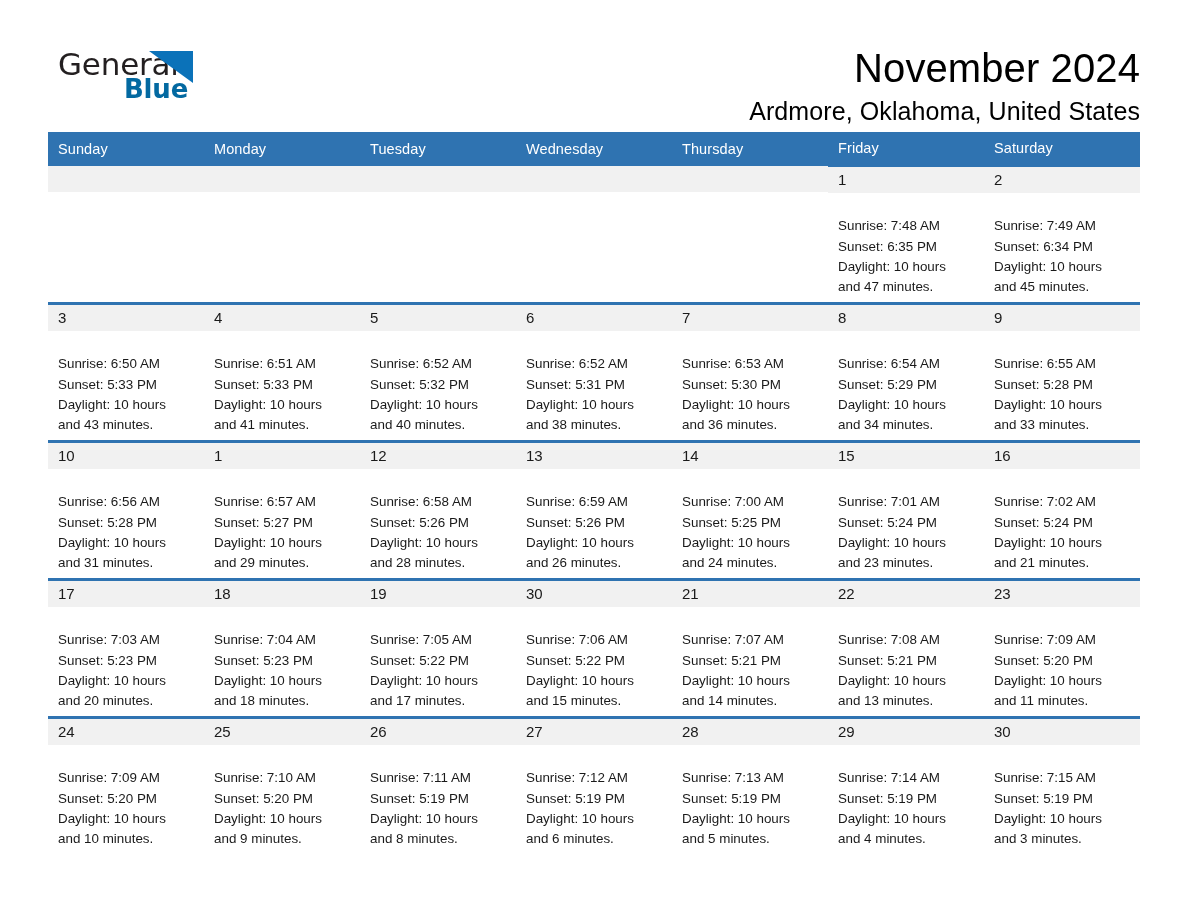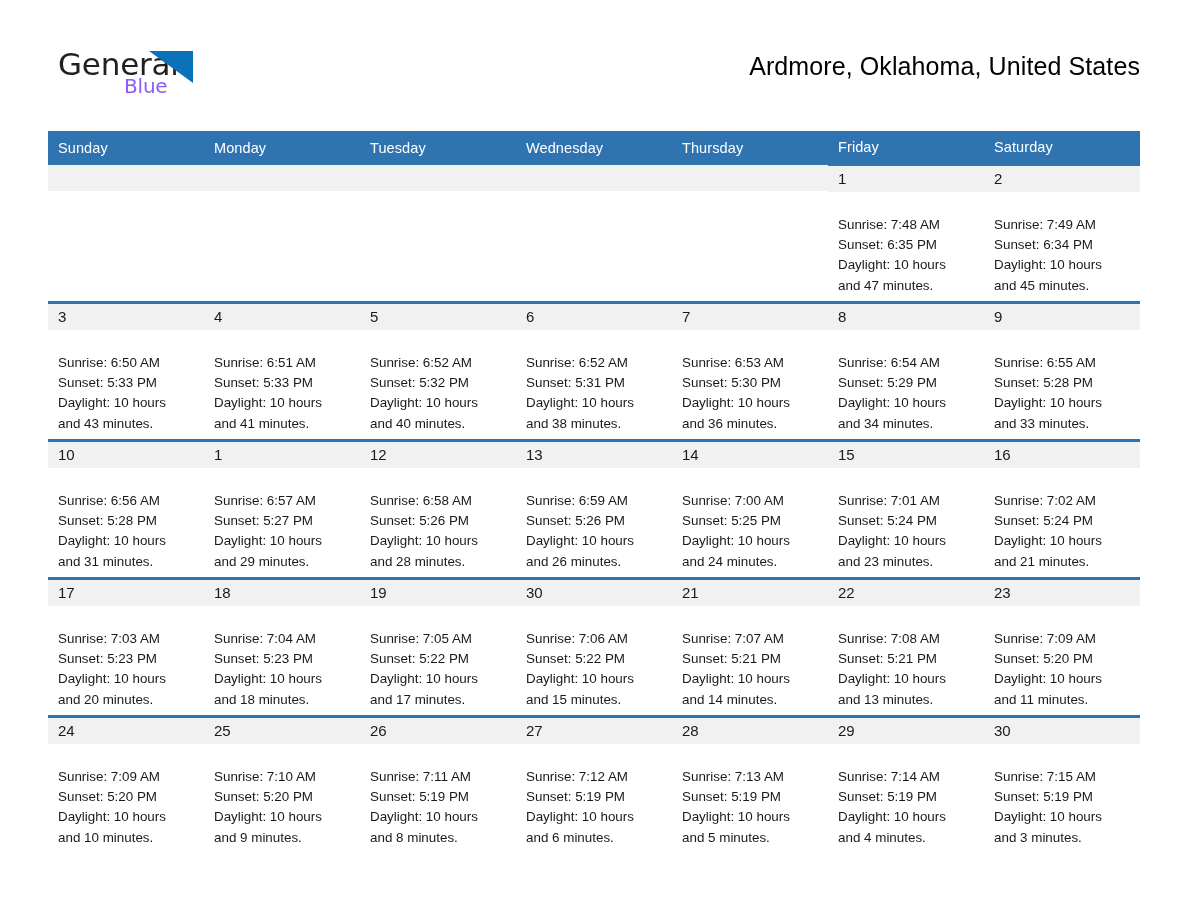--- a/index.html
+++ b/index.html
@@ -49,11 +49,11 @@
     position: absolute;
     left: 76px;
     top: 30px;
-    font-size: 20px;
+    font-size: 26px;
     letter-spacing: -0.2px;
-    color: #8b5cf6;
+    color: #0369a1;
     font-family: "DejaVu Sans", sans-serif;
-    font-weight: 400;
+    font-weight: 700;
   }
   .logo-tri {
     position: absolute;

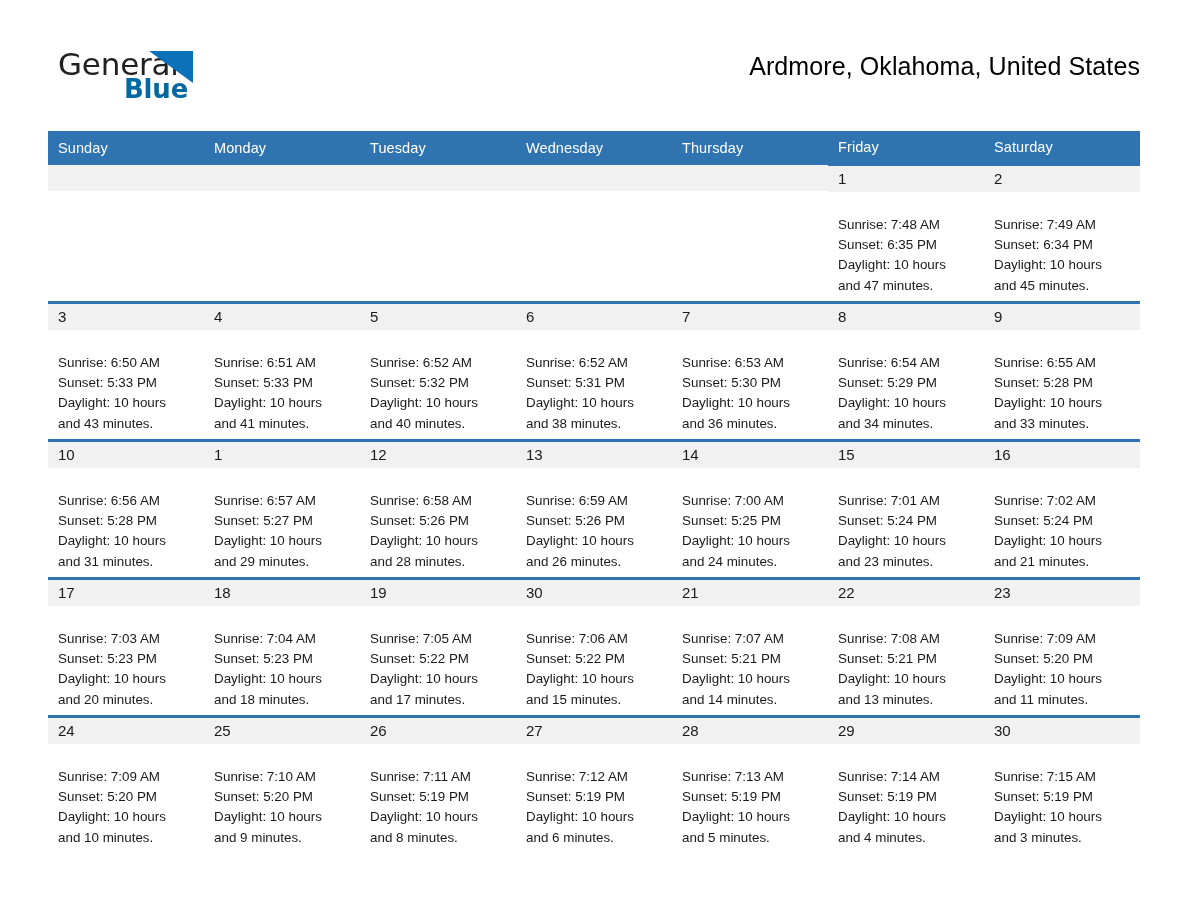--- a/index.html
+++ b/index.html
@@ -151,6 +151,7 @@
     </div>
 
     <div class="titles">
+      <div class="month-title">November 2024</div>
       <div class="location">Ardmore, Oklahoma, United States</div>
     </div>
 

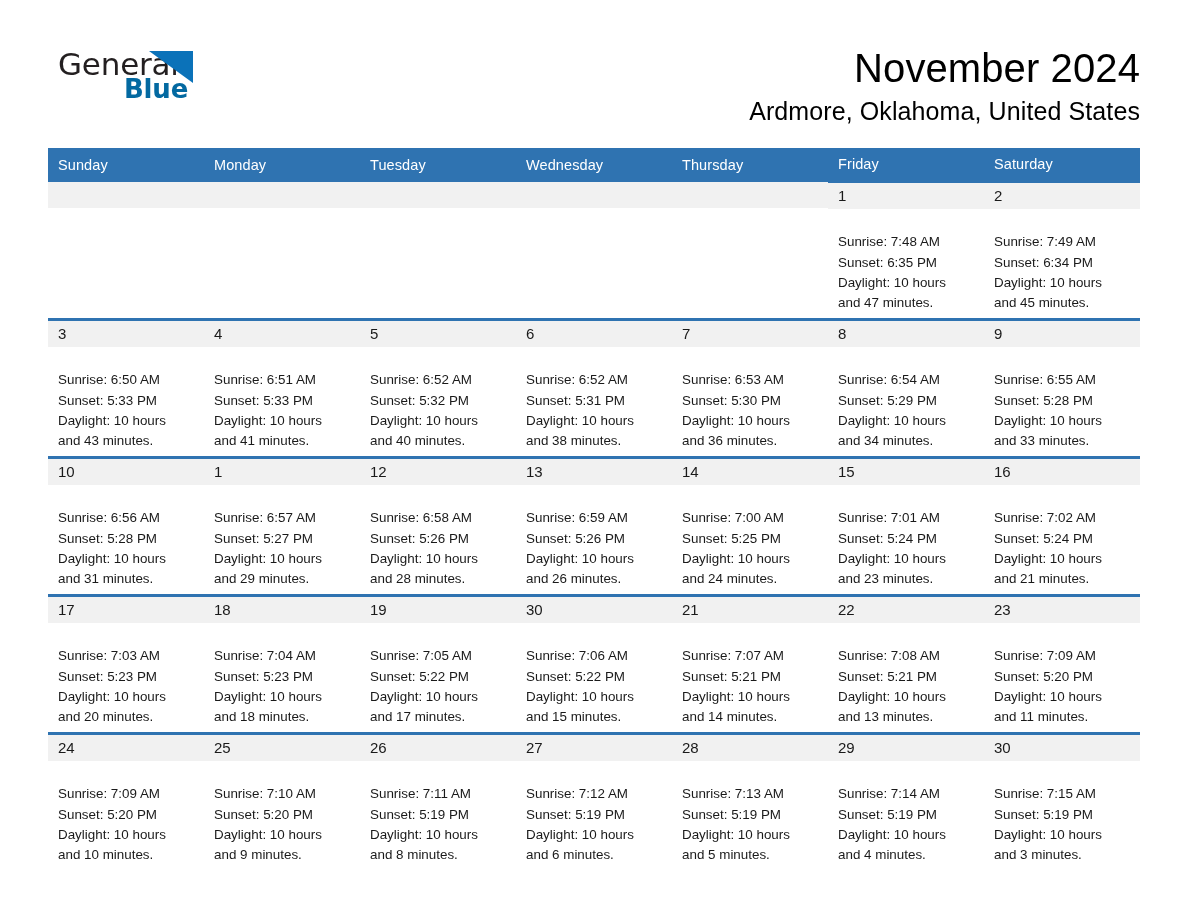--- a/index.html
+++ b/index.html
@@ -87,7 +87,7 @@
 
   
   .calendar {
-    margin-top: 21px;
+    margin-top: 5px;
     width: 1092px;
     border-collapse: collapse;
     table-layout: fixed;

